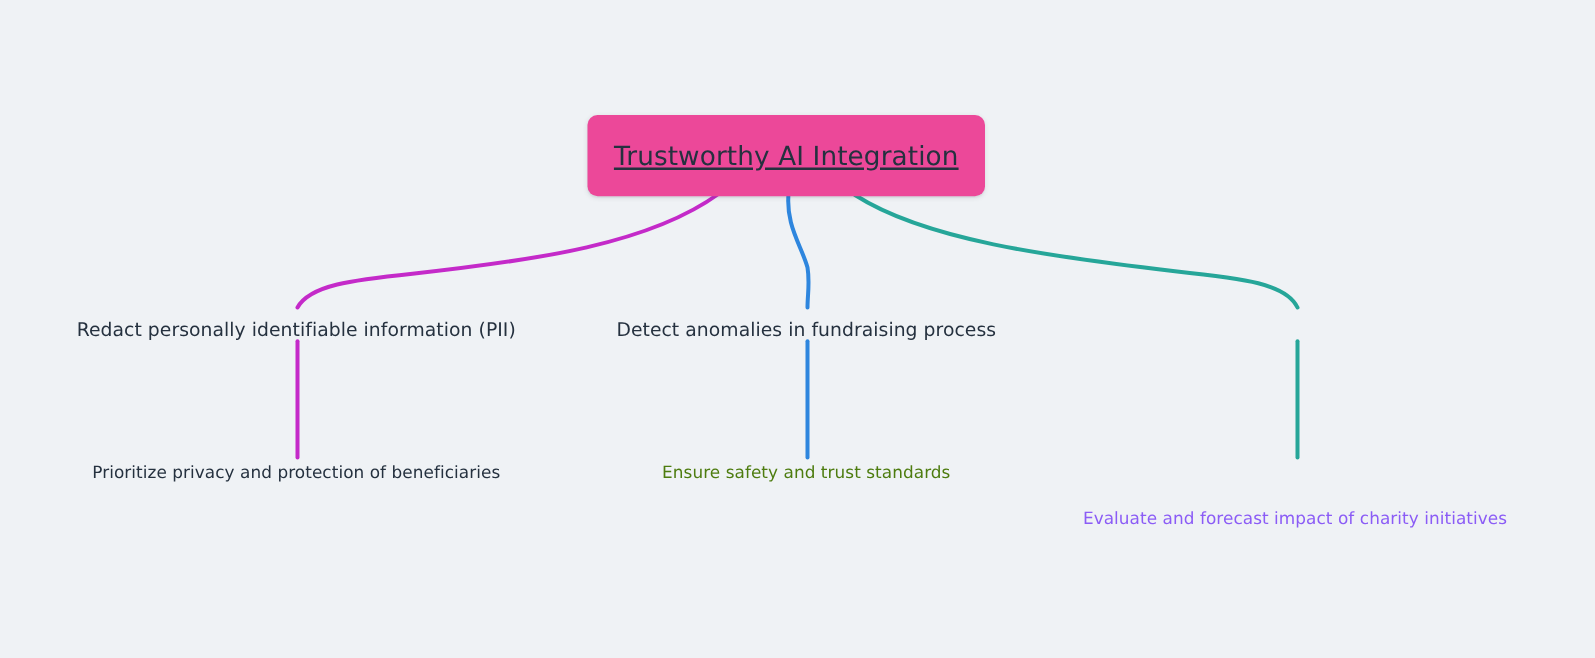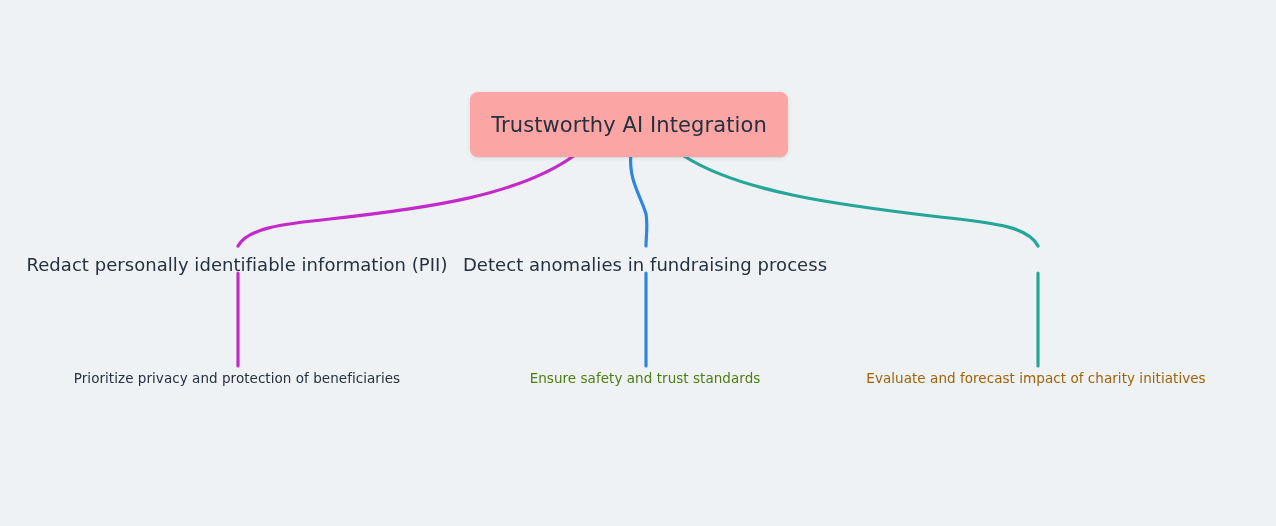--- a/index.html
+++ b/index.html
@@ -88,7 +88,7 @@
     <path d="M 1038 273 L 1038 366" fill="none" stroke="#26a699" stroke-width="3.2" stroke-linecap="round"></path>
   </svg>
 
-  <div class="node root-node" style="color: rgb(37, 49, 63); background: #fca5a5;">
+  <div class="node root-node" style="color: rgb(37, 49, 63); background: #ec4899; text-decoration: underline;">
     <span class="root-label">Trustworthy AI Integration</span>
   </div>
 

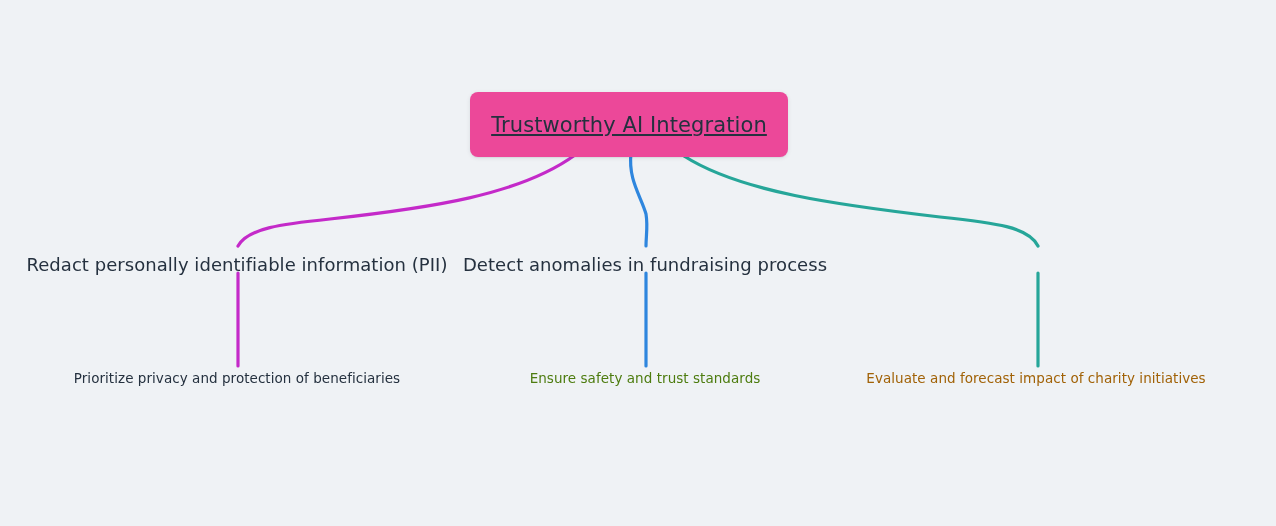--- a/index.html
+++ b/index.html
@@ -51,7 +51,7 @@
     color: #25313f;
   }
   .branch-node {
-    font-size: 18px;
+    font-size: 15px;
     letter-spacing: 0.05px;
     transform: translate(-50%, -50%);
   }

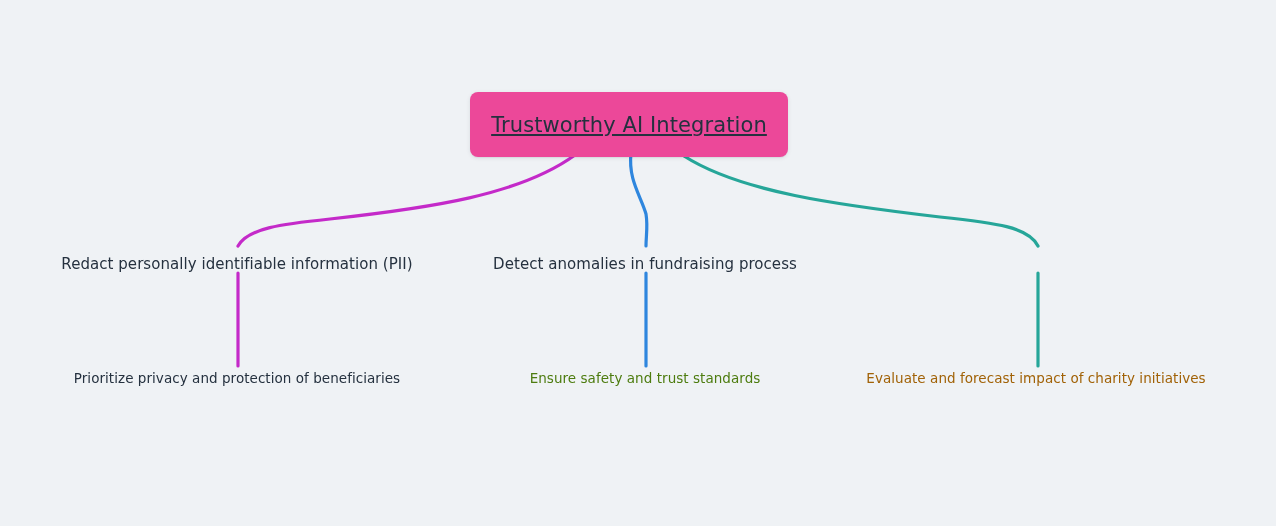--- a/index.html
+++ b/index.html
@@ -105,7 +105,7 @@
   <div class="node leaf-node l2" style="color: #4d7c0f;">
     <span>Ensure safety and trust standards</span>
   </div>
-  <div class="node leaf-node l3" style="color: #a16207;">
+  <div class="node leaf-node l3" style="color: #8b5cf6; margin-top: 37px;">
     <span>Evaluate and forecast impact of charity initiatives</span>
   </div>
 

